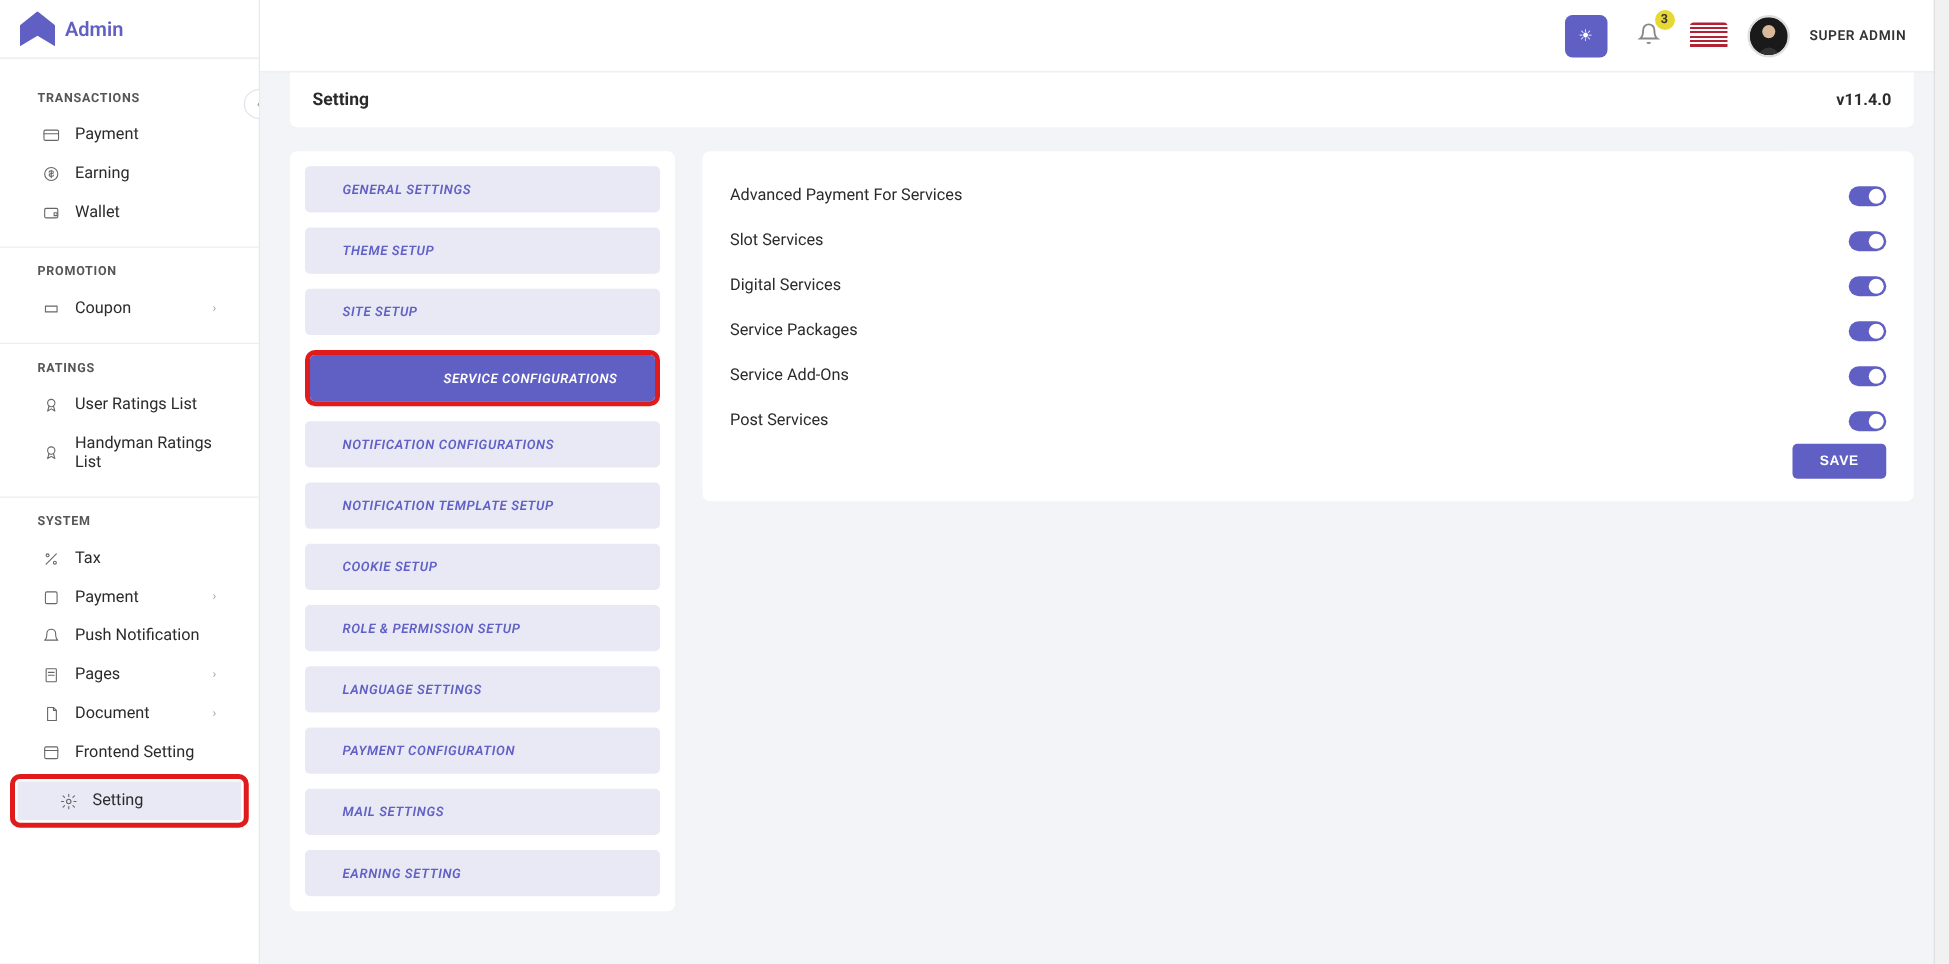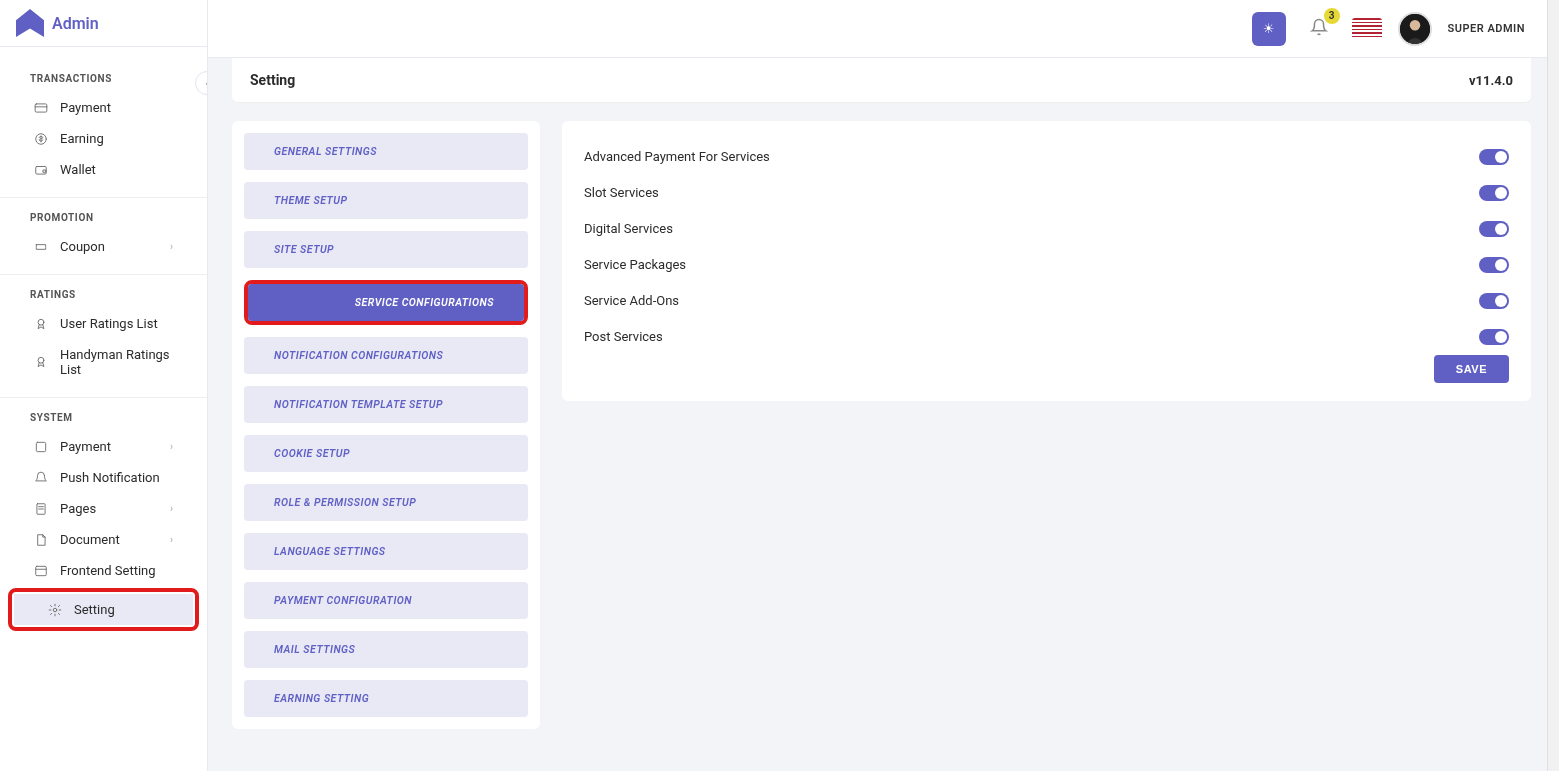--- a/index.html
+++ b/index.html
@@ -305,6 +305,16 @@
         </div>
         <div class="section-sep"></div>
         <div class="section-title">SYSTEM</div>
+        <div class="nav-item">
+          <span class="nav-icon">
+            <svg width="14" height="14" viewBox="0 0 24 24">
+              <line x1="19" y1="5" x2="5" y2="19" stroke="currentColor" stroke-width="1.5" fill="none" stroke-linecap="round" stroke-linejoin="round"></line>
+              <circle cx="7" cy="7" r="2" stroke="currentColor" stroke-width="1.5" fill="none" stroke-linecap="round" stroke-linejoin="round"></circle>
+              <circle cx="17" cy="17" r="2" stroke="currentColor" stroke-width="1.5" fill="none" stroke-linecap="round" stroke-linejoin="round"></circle>
+            </svg>
+          </span>
+          <span>Tax</span>
+        </div>
         <div class="nav-item">
           <span class="nav-icon">
             <svg width="14" height="14" viewBox="0 0 24 24">

